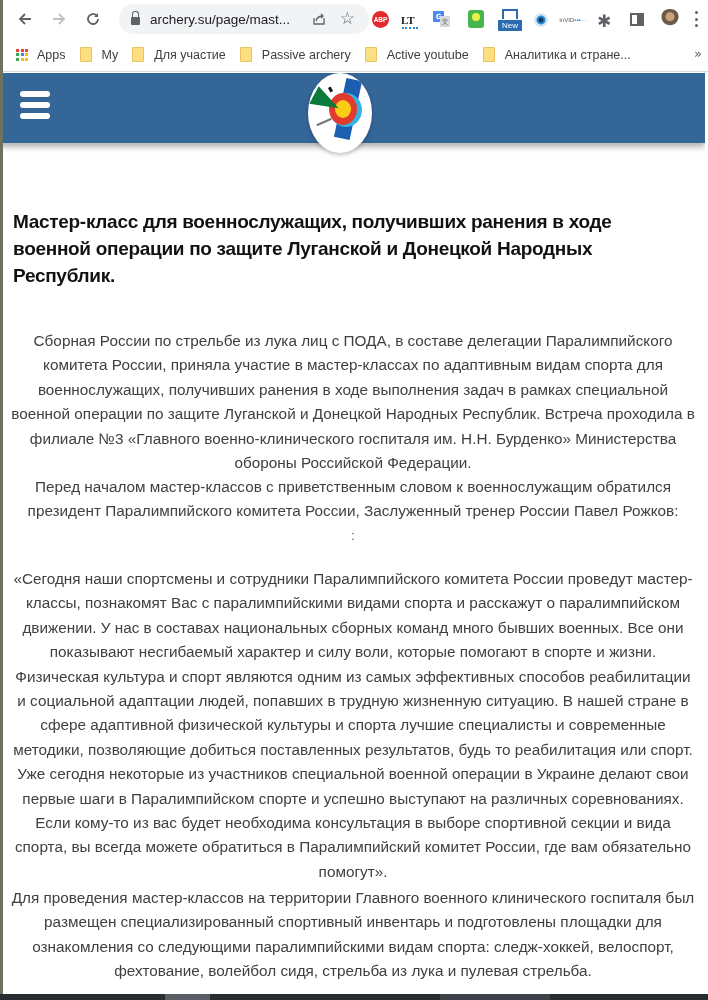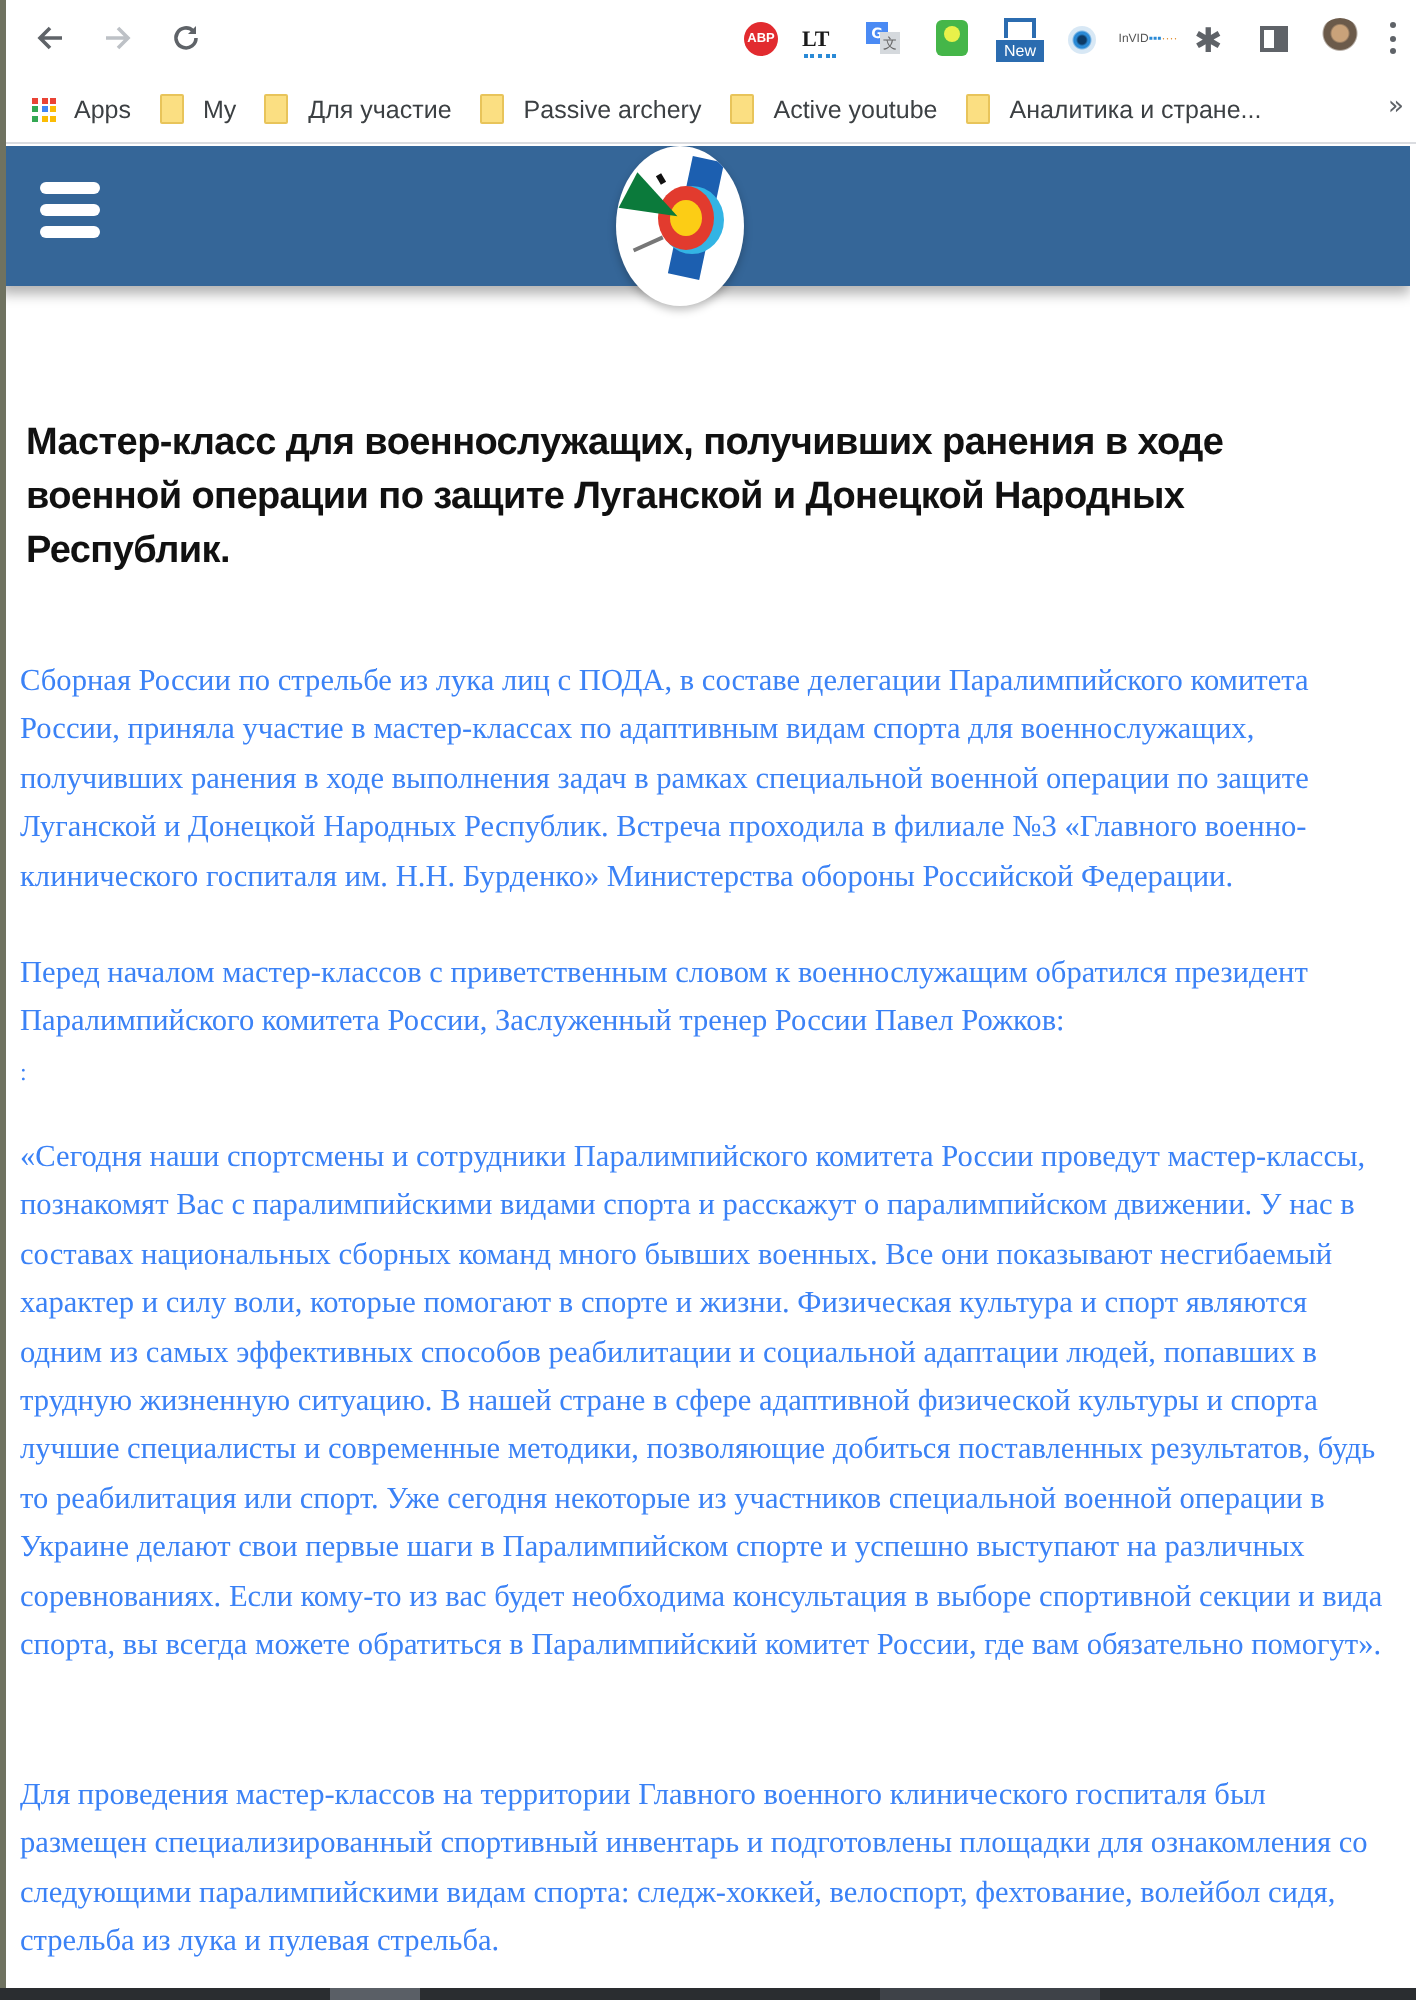--- a/index.html
+++ b/index.html
@@ -97,6 +97,17 @@
         <path d="M13 2v4H9" fill="#5f6368"></path>
       </svg>
   </div>
+  <div class="omnibox">
+    <span class="lock"></span>
+    <span class="url">archery.su/page/mast...</span>
+    <span class="share-icon">
+      <svg width="16" height="16" viewBox="0 0 16 16">
+          <path d="M3 7v6h10V7" stroke="#5f6368" stroke-width="1.3" fill="none"></path>
+          <path d="M5 10c1-4 4-5 7-5M10 3l2 2-2 2" stroke="#5f6368" stroke-width="1.3" fill="none"></path>
+        </svg>
+    </span>
+    <span class="star-icon">☆</span>
+  </div>
 </div>
 
 <div class="ext abp">ABP</div>

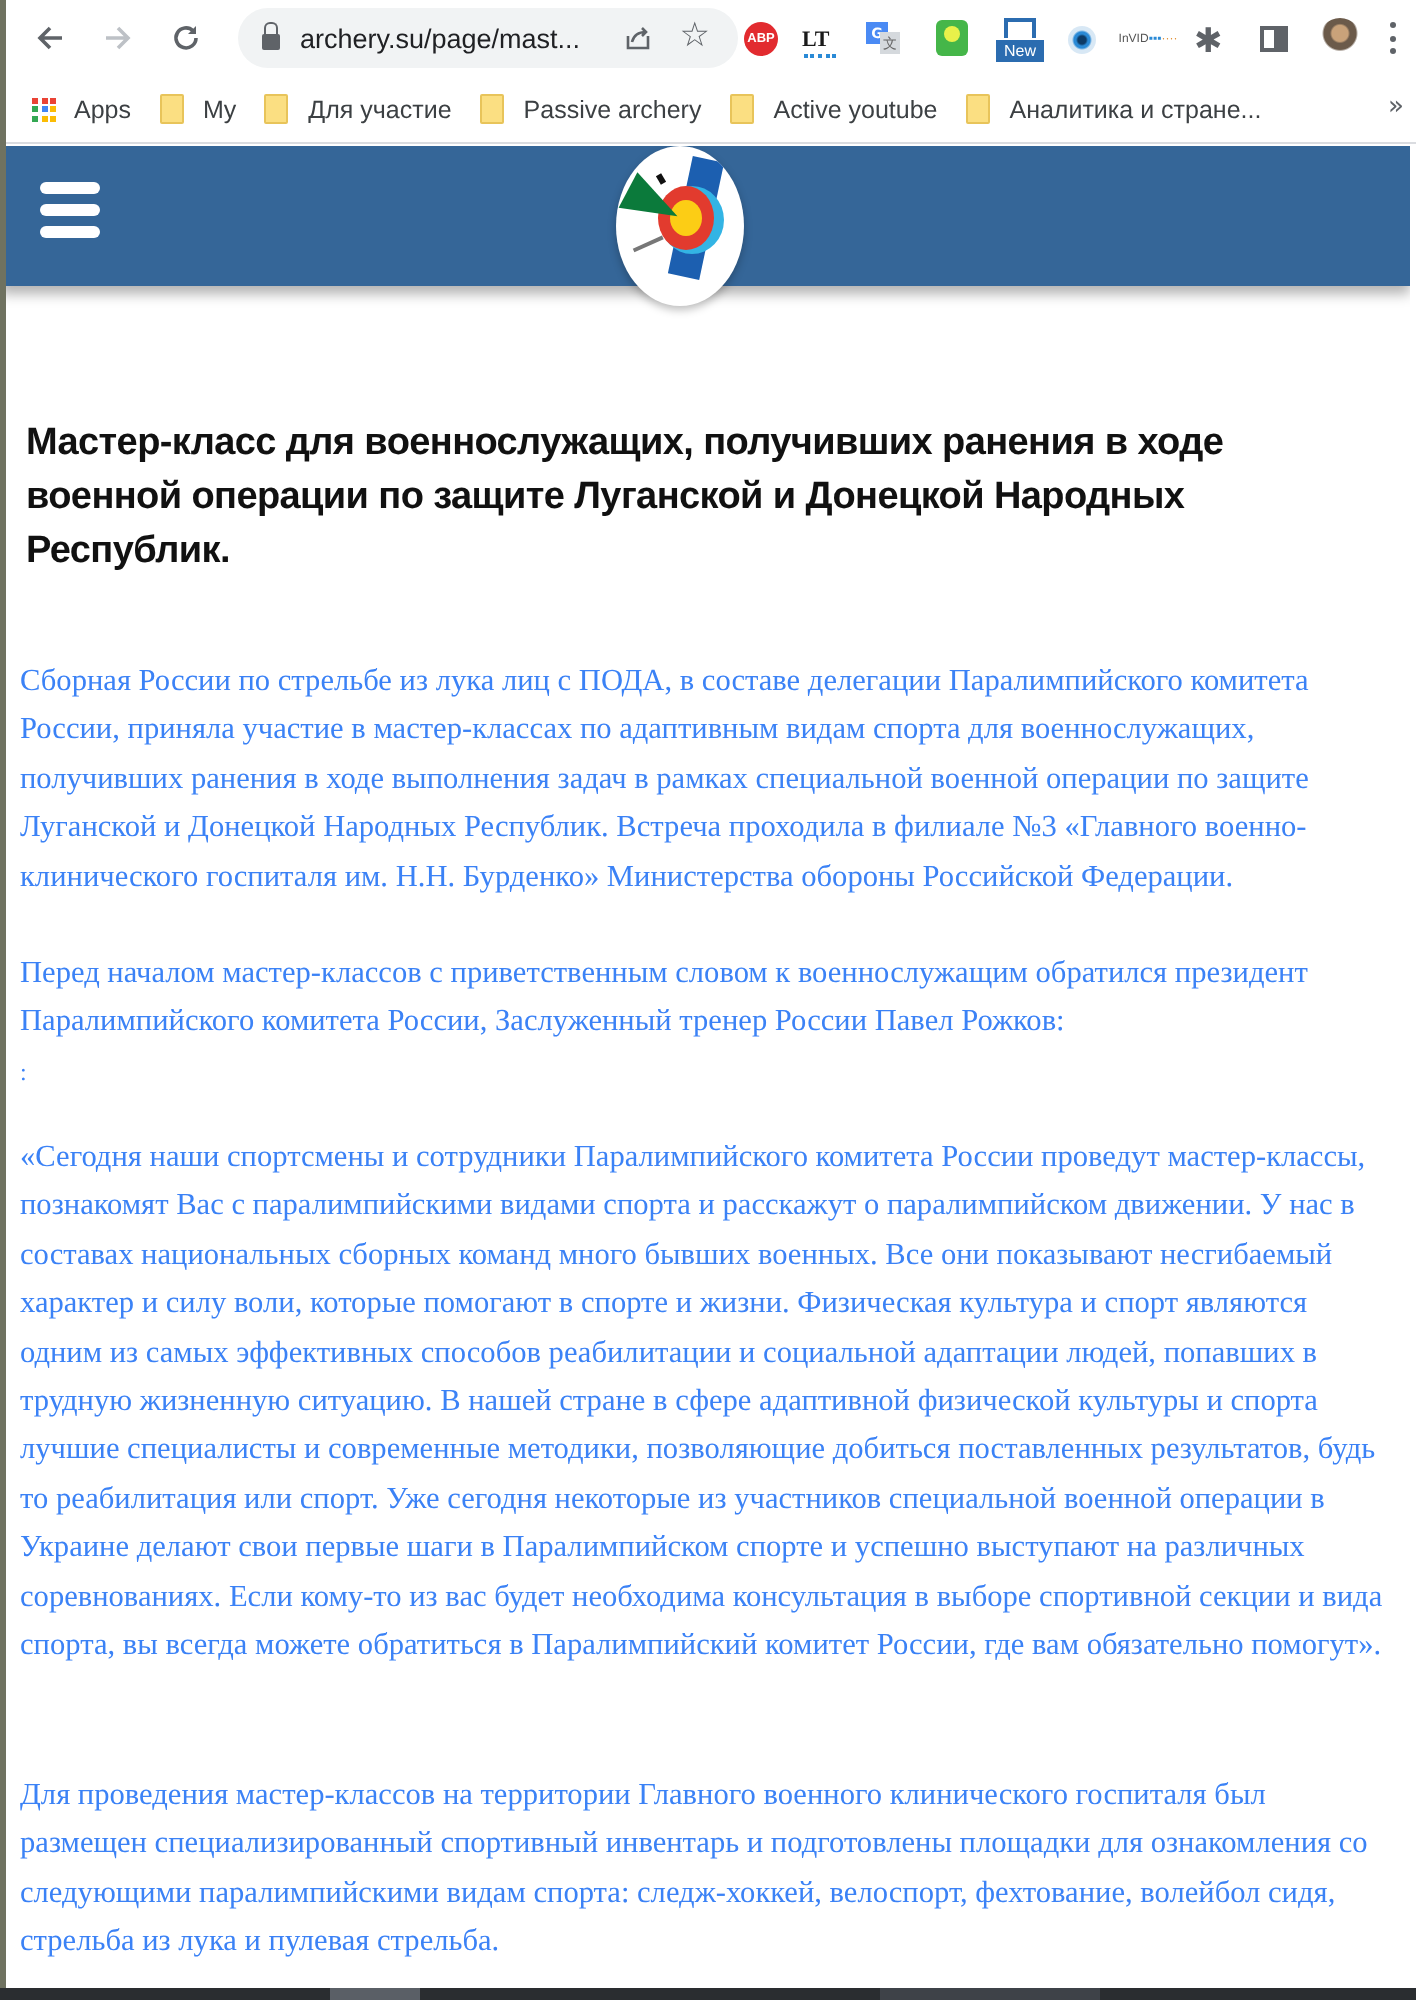--- a/index.html
+++ b/index.html
@@ -68,7 +68,7 @@
 
   .article { position: absolute; left: 0; top: 70px; width: 705px; }
   .title { position: absolute; left: 13px; top: 65px; width: 640px; font-family: "Liberation Sans", sans-serif; font-weight: bold; font-size: 19px; line-height: 27px; color: #111111; letter-spacing: -0.3px; }
-  .body-text { position: absolute; left: 10px; width: 686px; font-family: Liberation Serif, serif; font-size: 15.3px; line-height: 24.4px; color: #3b82f6; }
+  .body-text { position: absolute; left: 10px; width: 686px; font-family: Liberation Sans, sans-serif; font-size: 15.3px; line-height: 24.4px; color: #404040; text-align: center; }
   .p1 { top: 186px; }
   .p2 { top: 332px; }
   .colon { top: 381px; font-size: 12px; }

